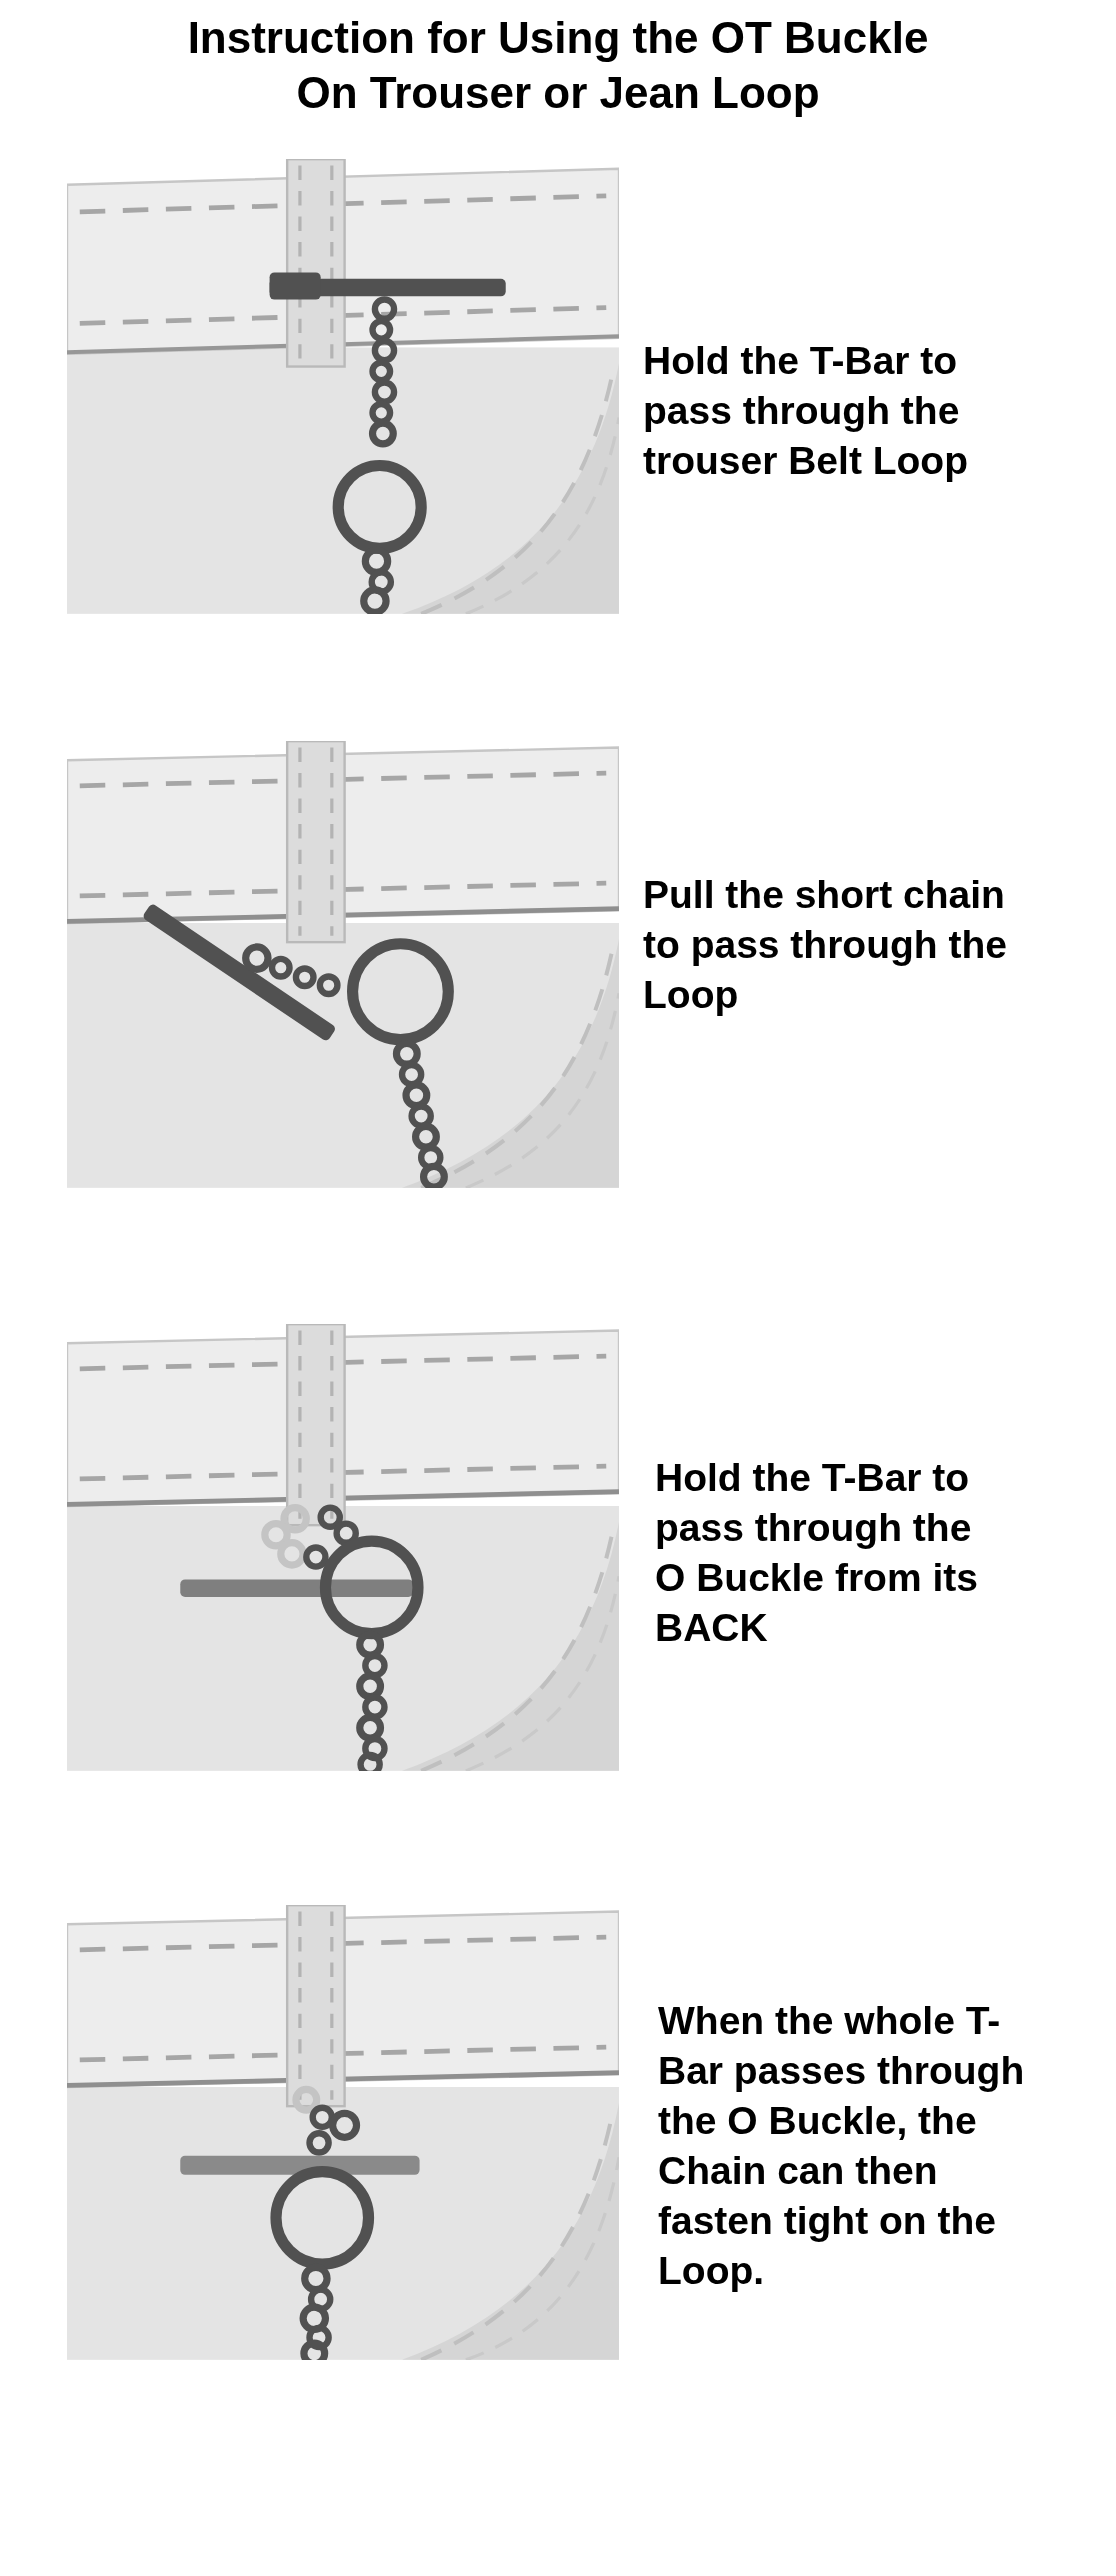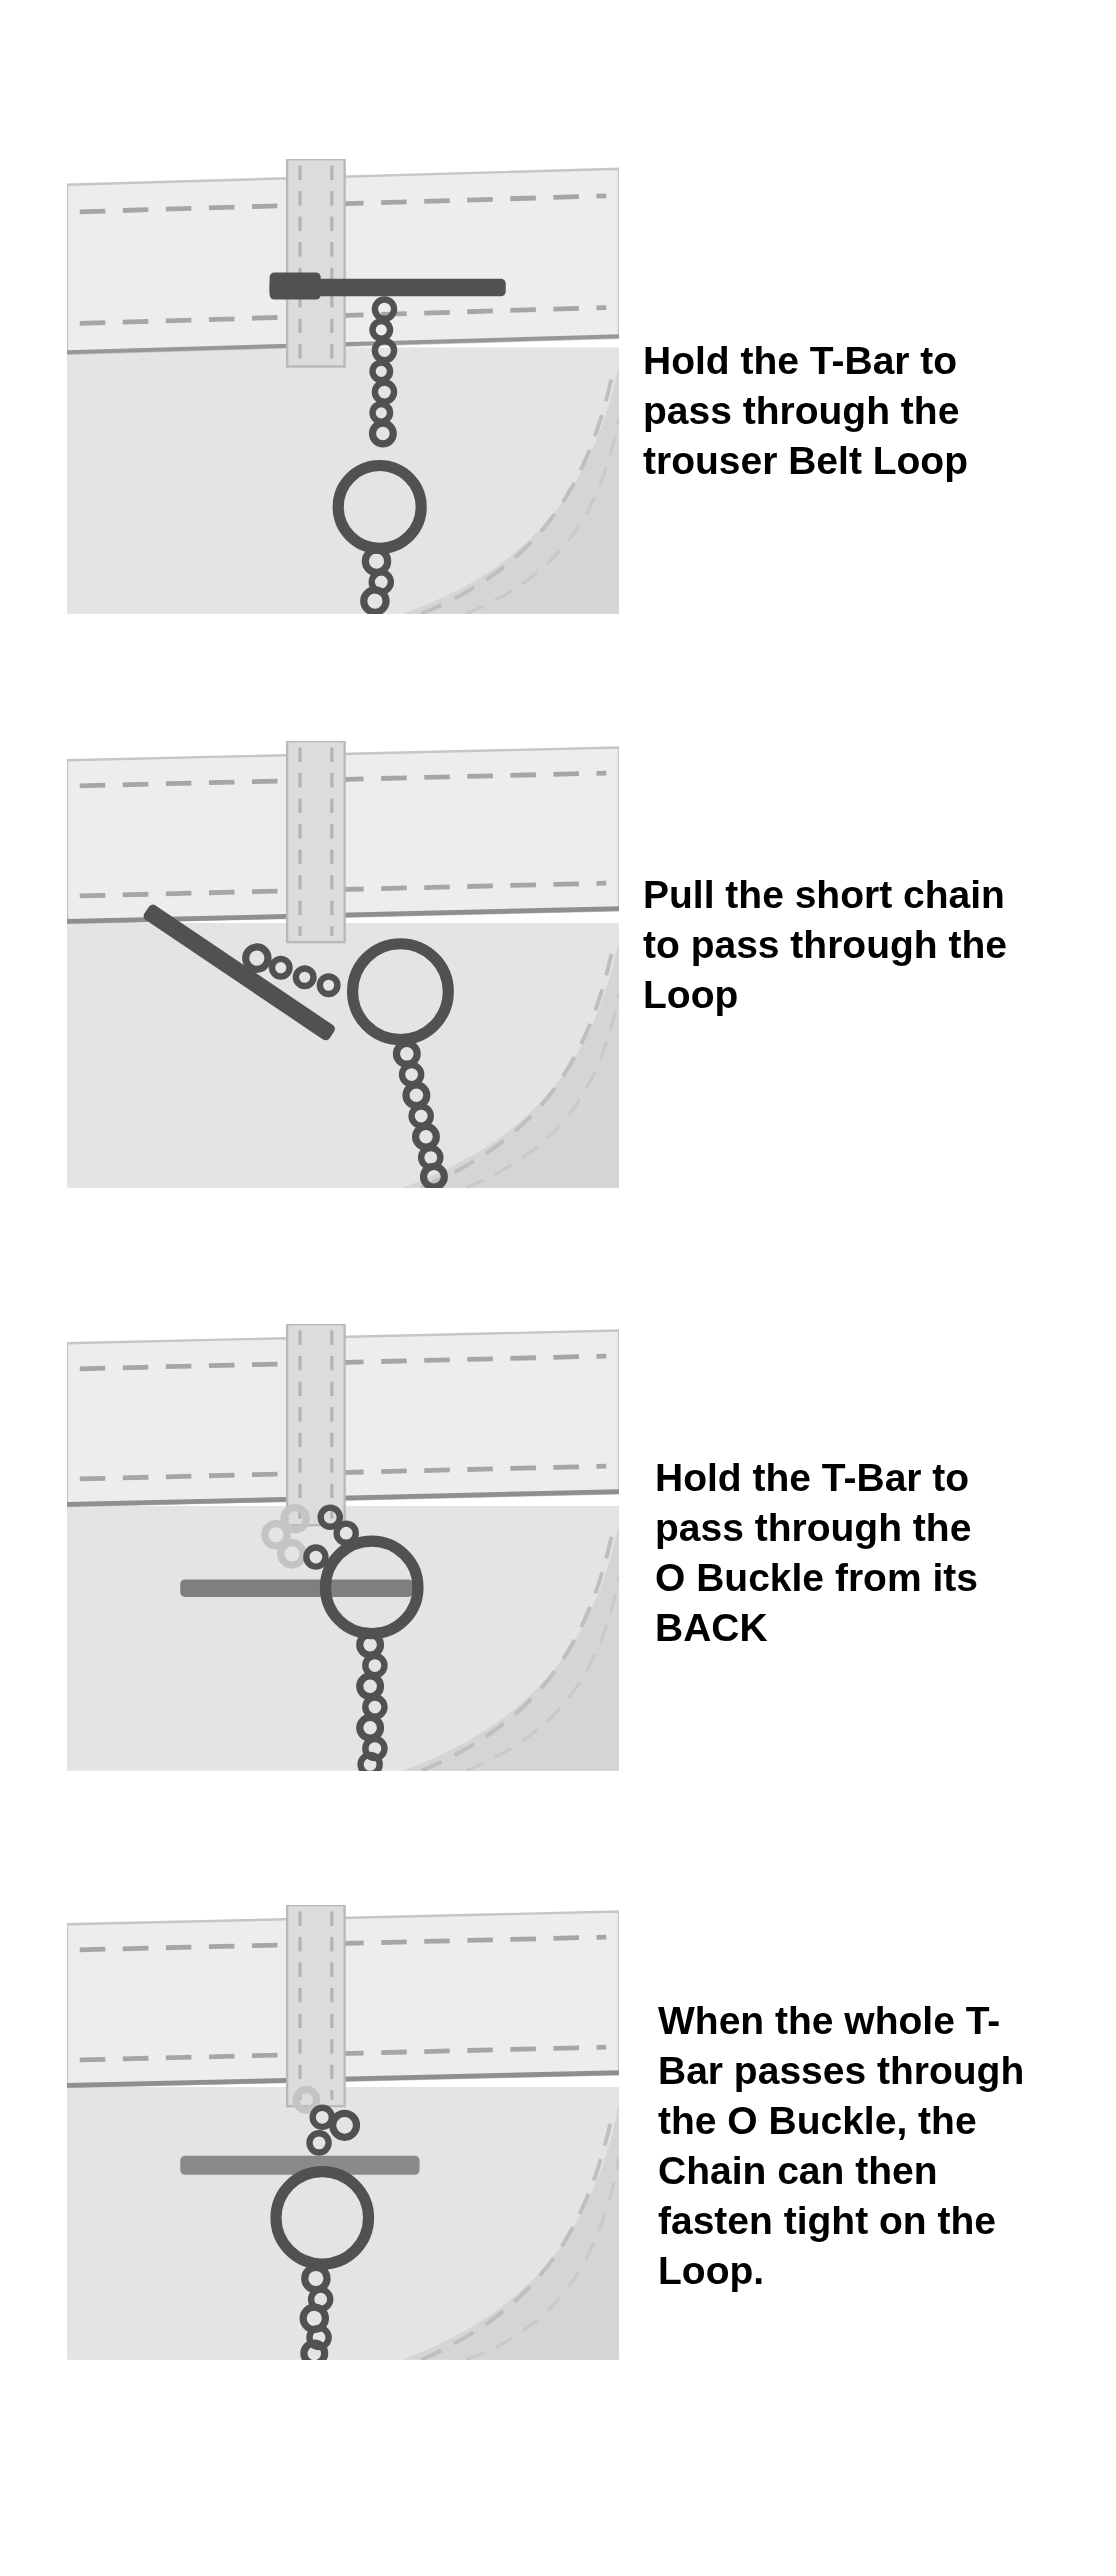--- a/index.html
+++ b/index.html
@@ -48,6 +48,8 @@
 
 <div class="page">
 
+  <h1 class="title">Instruction for Using the OT Buckle
+On Trouser or Jean Loop</h1>
 
   <div class="figure fig-1">
     <svg viewBox="0 0 346 285" width="552" height="455">

